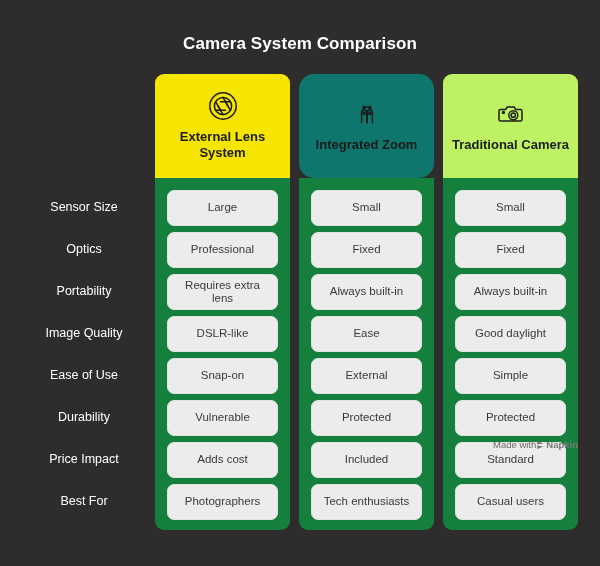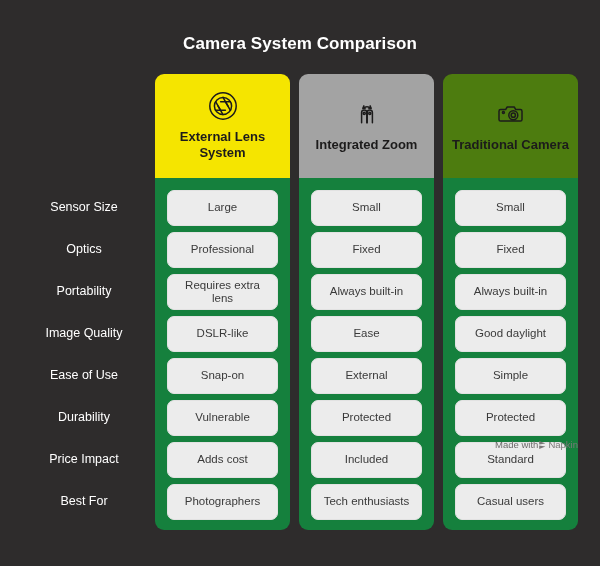--- a/index.html
+++ b/index.html
@@ -185,7 +185,7 @@
     </div>
 
     <div class="compare-col">
-      <div class="col-head" style="background: #a3a3a3;">
+      <div class="col-head" style="background: #0f766e; border-radius: 15px;">
         <span class="icon">
           <svg width="34" height="34" viewBox="0 0 34 34" fill="none" stroke="#1c1b1b" stroke-width="1.5" stroke-linecap="round" stroke-linejoin="round">
             <path d="M11.6 25.8 L11.6 15.5 a2.6 2.6 0 0 1 5.2 0 L16.8 25.8"></path>

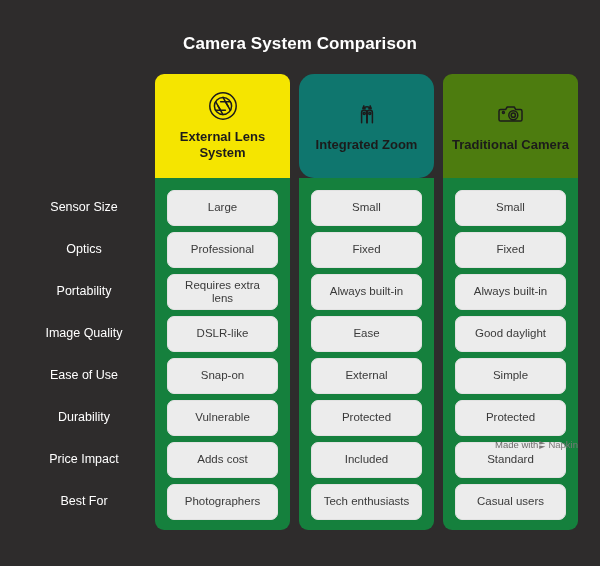--- a/index.html
+++ b/index.html
@@ -212,7 +212,7 @@
     </div>
 
     <div class="compare-col">
-      <div class="col-head" style="background: #4d7c0f;">
+      <div class="col-head" style="background: #bef264;">
         <span class="icon">
           <svg width="34" height="34" viewBox="0 0 34 34" fill="none" stroke="#1c1b1b" stroke-width="1.5" stroke-linecap="round" stroke-linejoin="round">
             <path d="M6.6 12.6 h5.0 l1.6 -2.6 h7.0 l1.6 2.6 h4.6 a1.6 1.6 0 0 1 1.6 1.6 v8.2 a1.6 1.6 0 0 1 -1.6 1.6 H6.6 a1.6 1.6 0 0 1 -1.6 -1.6 v-8.2 a1.6 1.6 0 0 1 1.6 -1.6 z"></path>

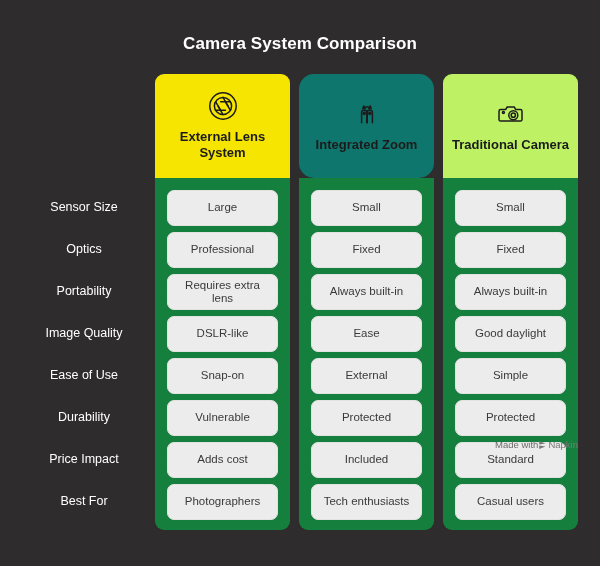--- a/index.html
+++ b/index.html
@@ -133,7 +133,7 @@
     font-size: 9.5px;
   }
 
-  .watermark .brand { font-weight: normal; color: #7a7878; }
+  .watermark .brand { font-weight: bold; color: #7a7878; }
   .watermark .mark svg { display: block; }
 </style>
 </head>

